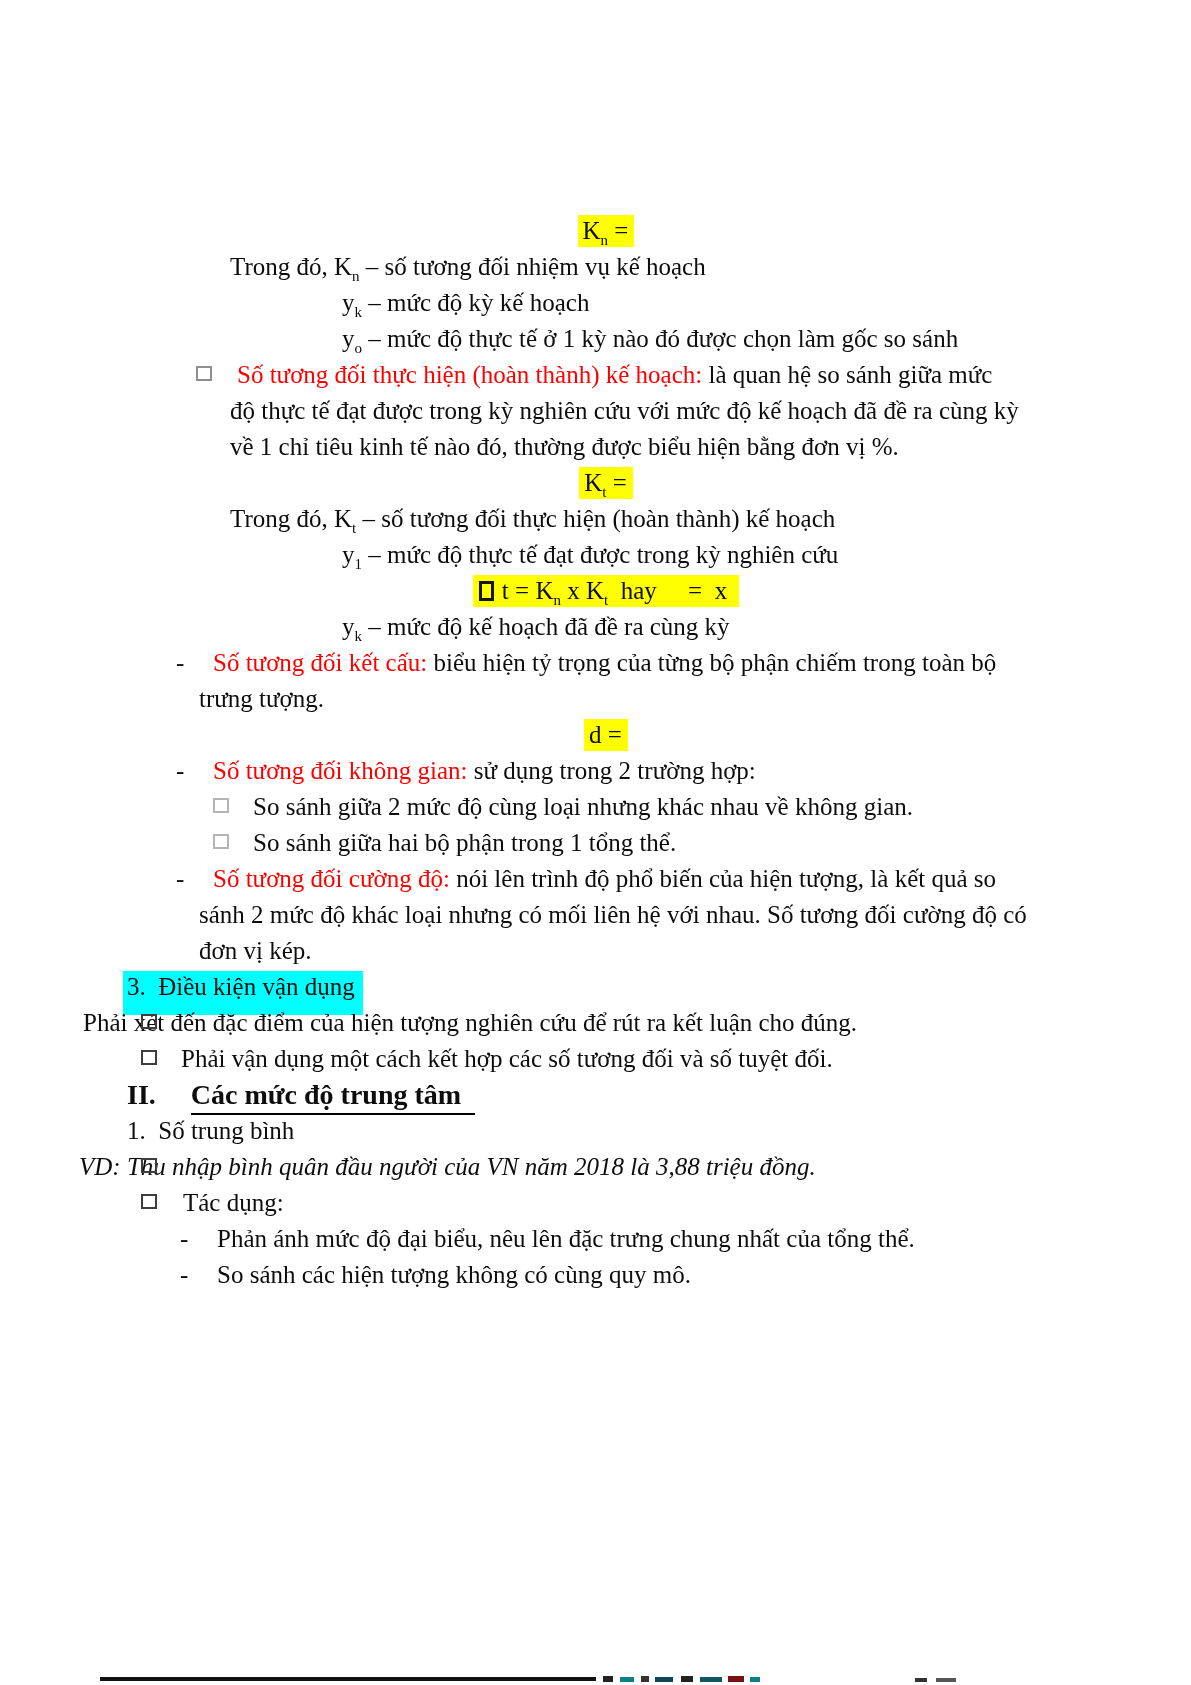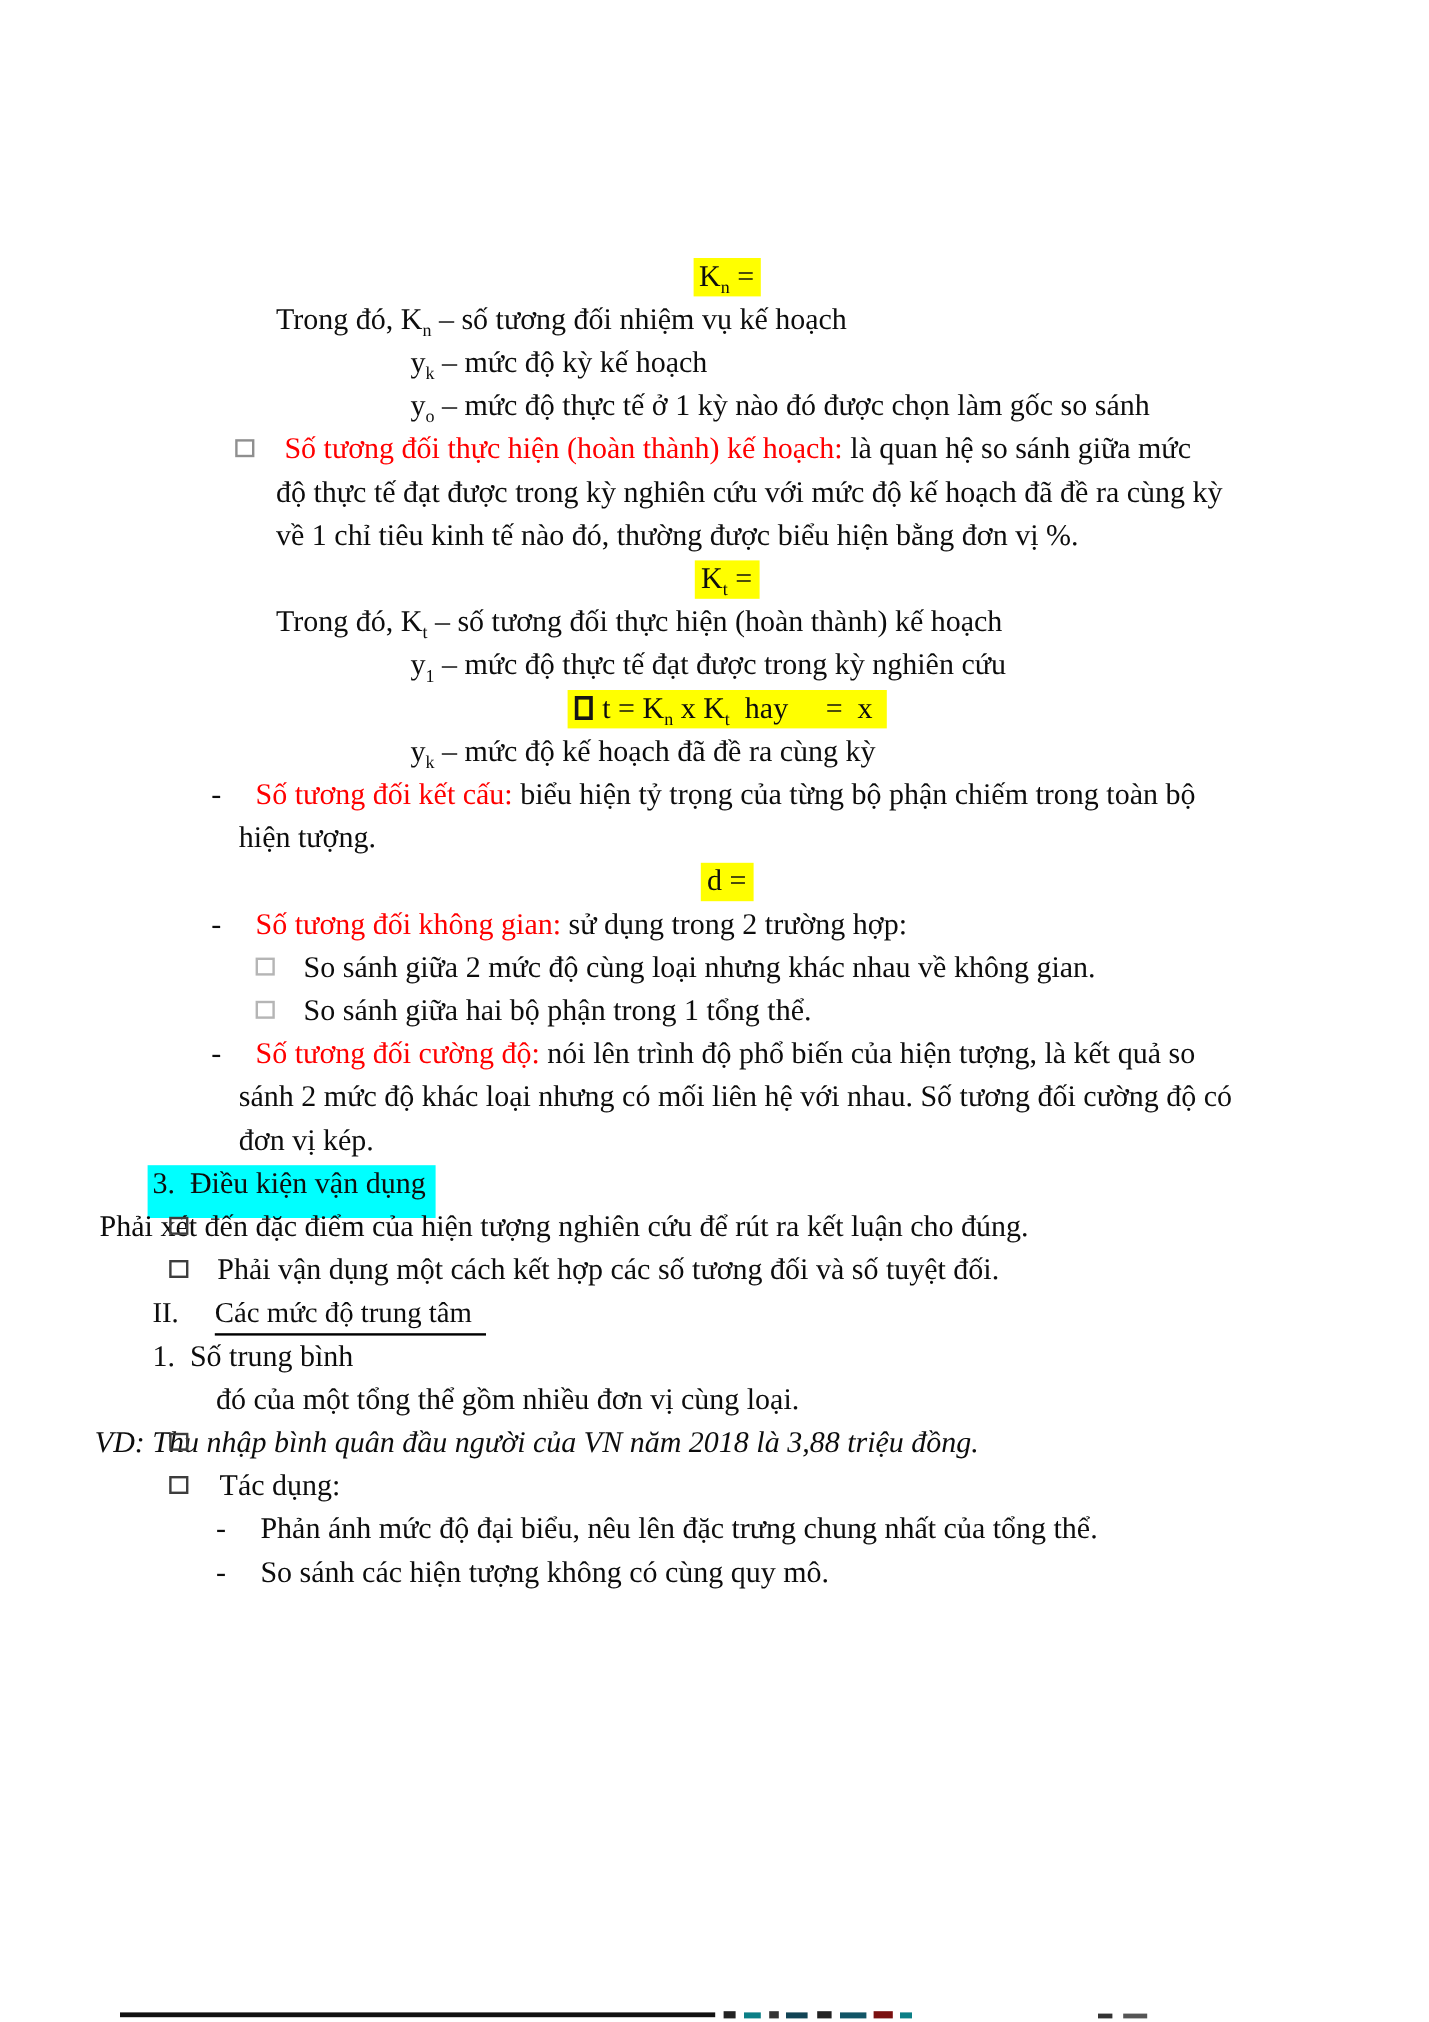--- a/index.html
+++ b/index.html
@@ -48,7 +48,7 @@
       <div class="line center"><span class="hl-yellow"><span class="box-icon"></span><span> t = K</span><sub>n</sub><span> x K</span><sub>t</sub><span>  hay     =  x </span></span></div>
       <div class="line" style="padding-left: 342px;"><span>y</span><sub>k</sub><span> – mức độ kế hoạch đã đề ra cùng kỳ</span></div>
       <div class="line" style="padding-left: 213px;"><span class="marker" style="left: 176px;">-</span><span class="red">Số tương đối kết cấu:</span><span> biểu hiện tỷ trọng của từng bộ phận chiếm trong toàn bộ</span></div>
-      <div class="line" style="padding-left: 199px;"><span>hiện tượng.</span></div>
+      <div class="line" style="padding-left: 199px;"><span>trưng tượng.</span></div>
       <div class="line center"><span class="hl-yellow"><span>d =</span></span></div>
       <div class="line" style="padding-left: 213px;"><span class="marker" style="left: 176px;">-</span><span class="red">Số tương đối không gian:</span><span> sử dụng trong 2 trường hợp:</span></div>
       <div class="line" style="padding-left: 253px;"><span class="marker cb cb-light" style="left: 213px;"></span><span>So sánh giữa 2 mức độ cùng loại nhưng khác nhau về không gian.</span></div>

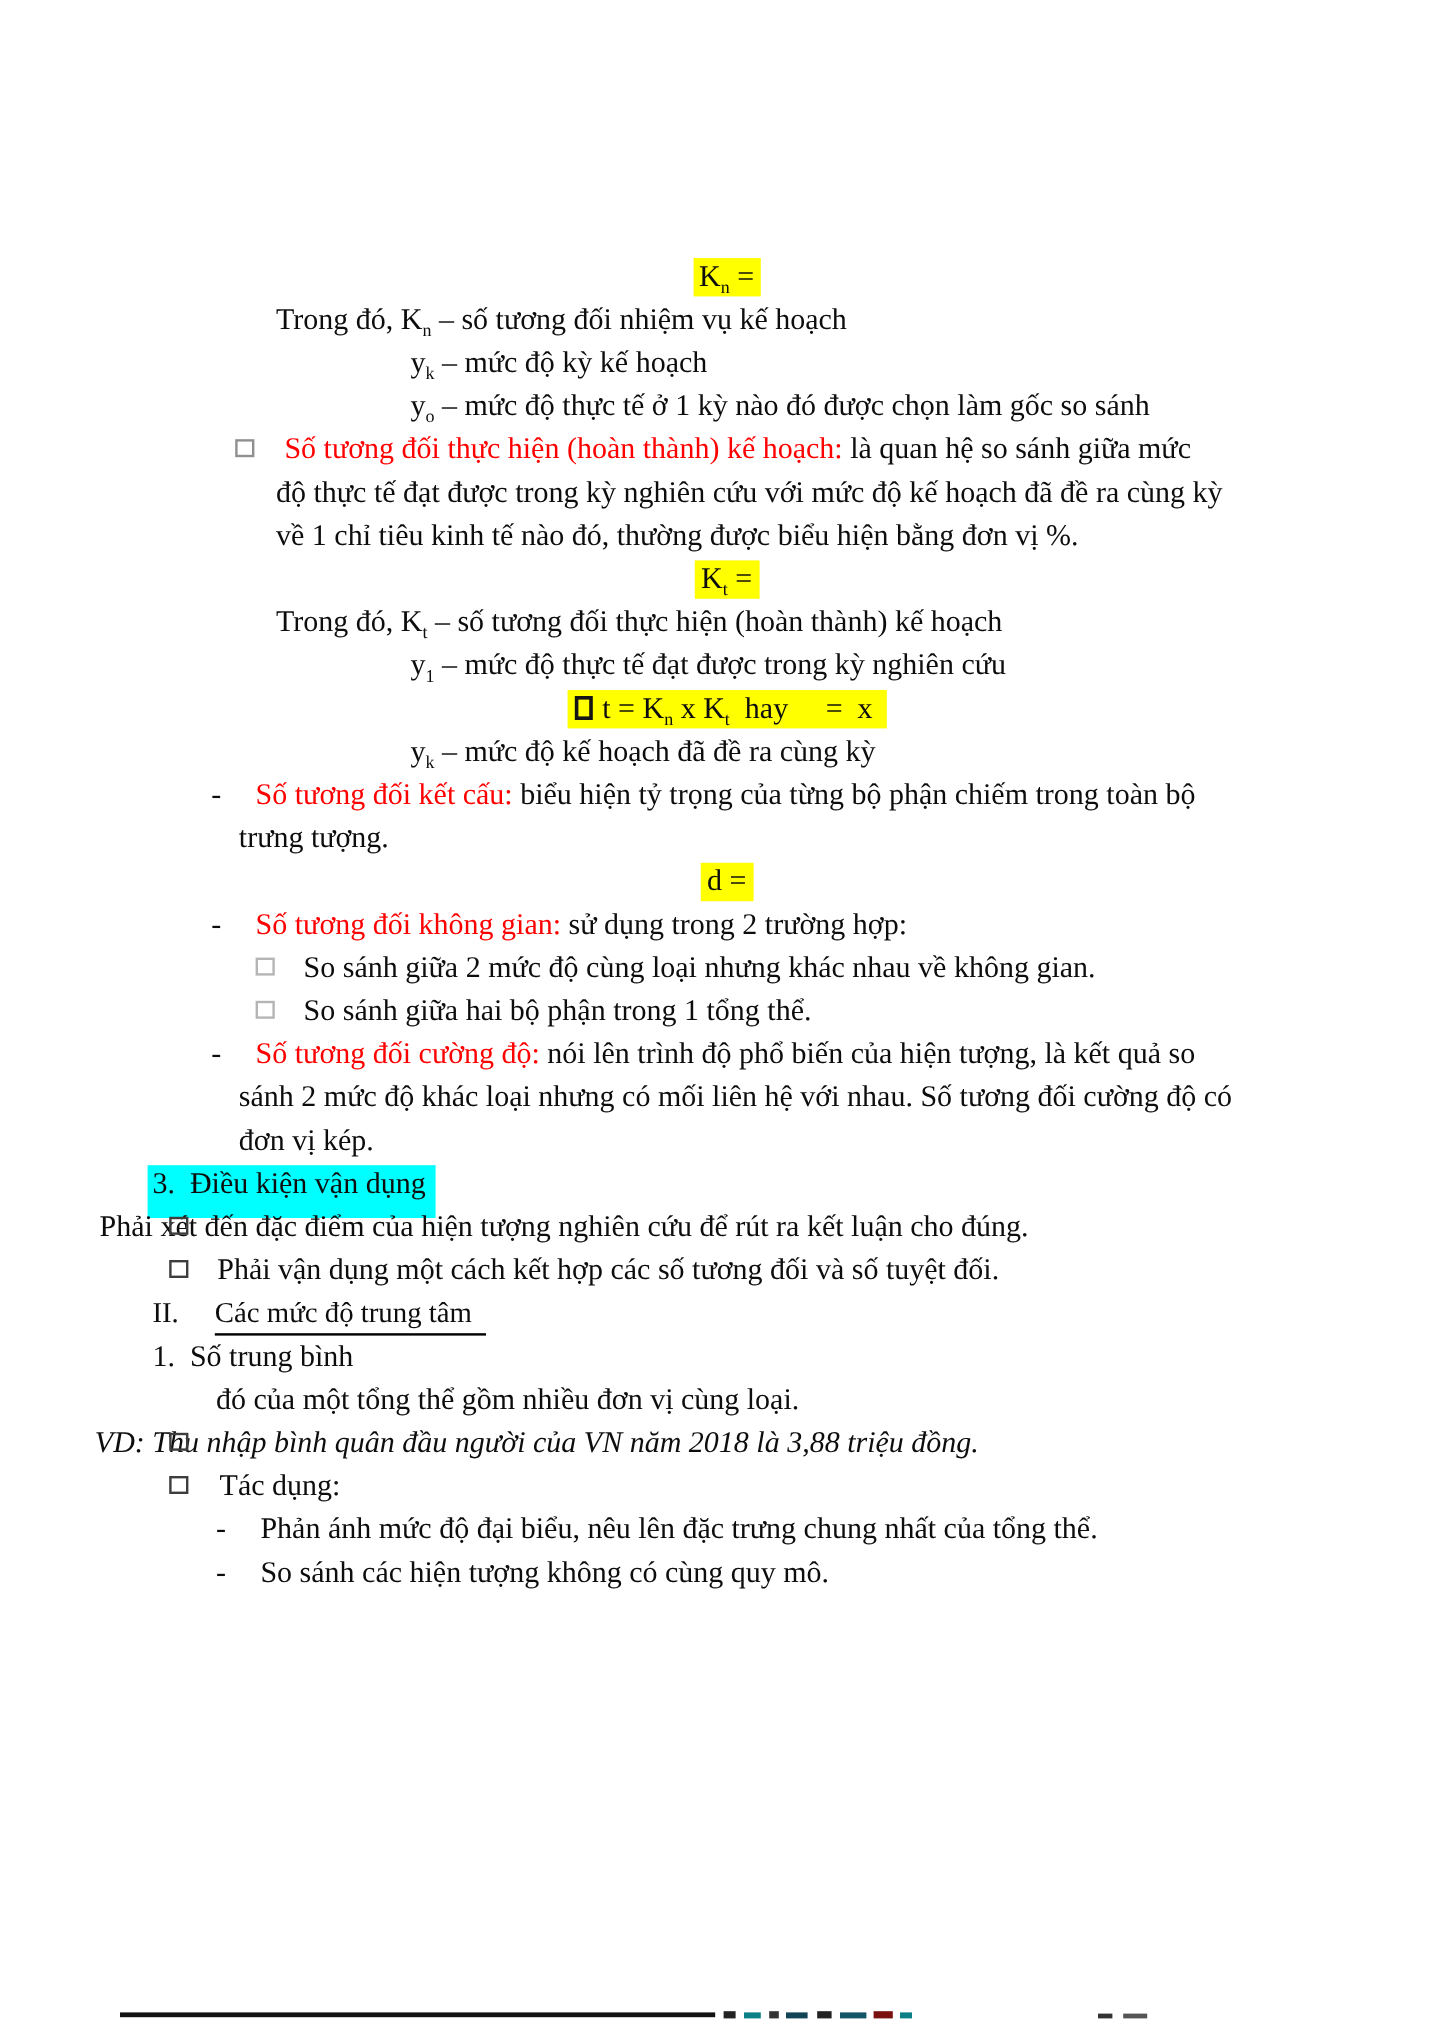--- a/index.html
+++ b/index.html
@@ -16,7 +16,7 @@
   .content{position:absolute;top:213px;left:0;right:0;}
   .line{position:relative;height:36px;line-height:36px;white-space:pre;}
   .line.center{text-align:center;padding-left:21px;}
-  .line.big{font-size:24px;}
+  .line.big{font-size:28px;font-weight:bold;}
   sub{font-size:15px;line-height:0;}
   .red{color:var(--red,#ff0000);}
   .u{border-bottom:2px solid #000;padding-bottom:3px;}

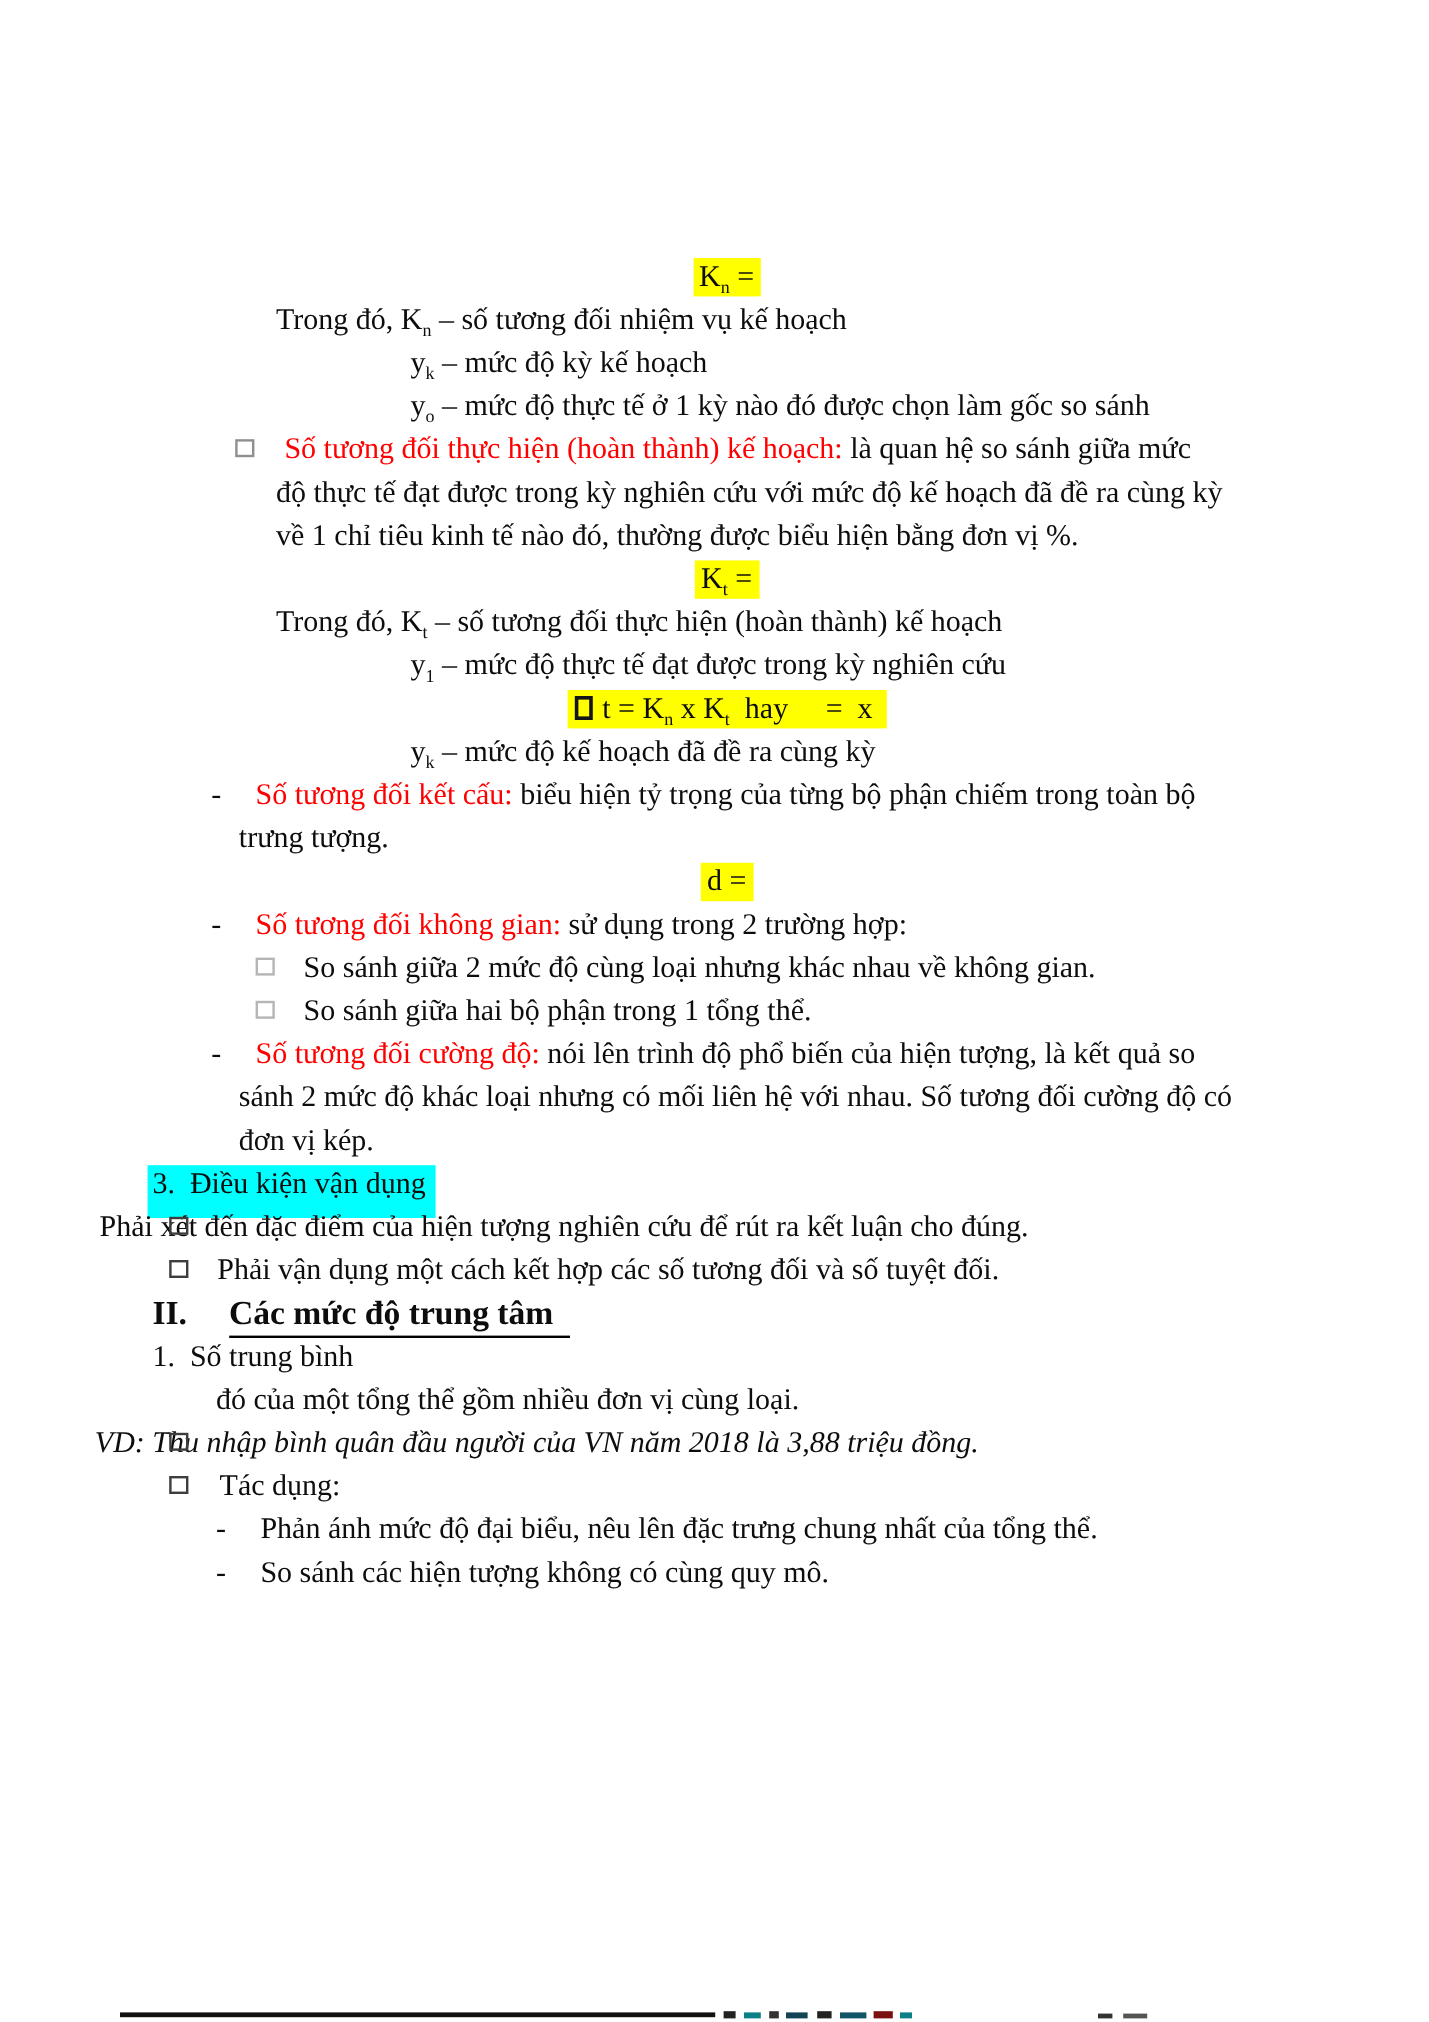--- a/index.html
+++ b/index.html
@@ -61,7 +61,6 @@
       <div class="line" style="padding-left: 181px;"><span class="marker cb cb-dark" style="left: 141px;"></span><span>Phải vận dụng một cách kết hợp các số tương đối và số tuyệt đối.</span></div>
       <div class="line big" style="padding-left: 127px;"><span>II.     </span><span class="u">Các mức độ trung tâm  </span></div>
       <div class="line" style="padding-left: 127px;"><span>1.  Số trung bình</span></div>
-      <div class="line" style="padding-left: 180px;"><span>đó của một tổng thể gồm nhiều đơn vị cùng loại.</span></div>
       <div class="line" style="padding-left: 79px; font-style: italic;"><span class="marker cb cb-dark" style="left: 141px;"></span><span>VD: Thu nhập bình quân đầu người của VN năm 2018 là 3,88 triệu đồng.</span></div>
       <div class="line" style="padding-left: 183px;"><span class="marker cb cb-dark" style="left: 141px;"></span><span>Tác dụng:</span></div>
       <div class="line" style="padding-left: 217px;"><span class="marker" style="left: 180px;">-</span><span>Phản ánh mức độ đại biểu, nêu lên đặc trưng chung nhất của tổng thể.</span></div>

